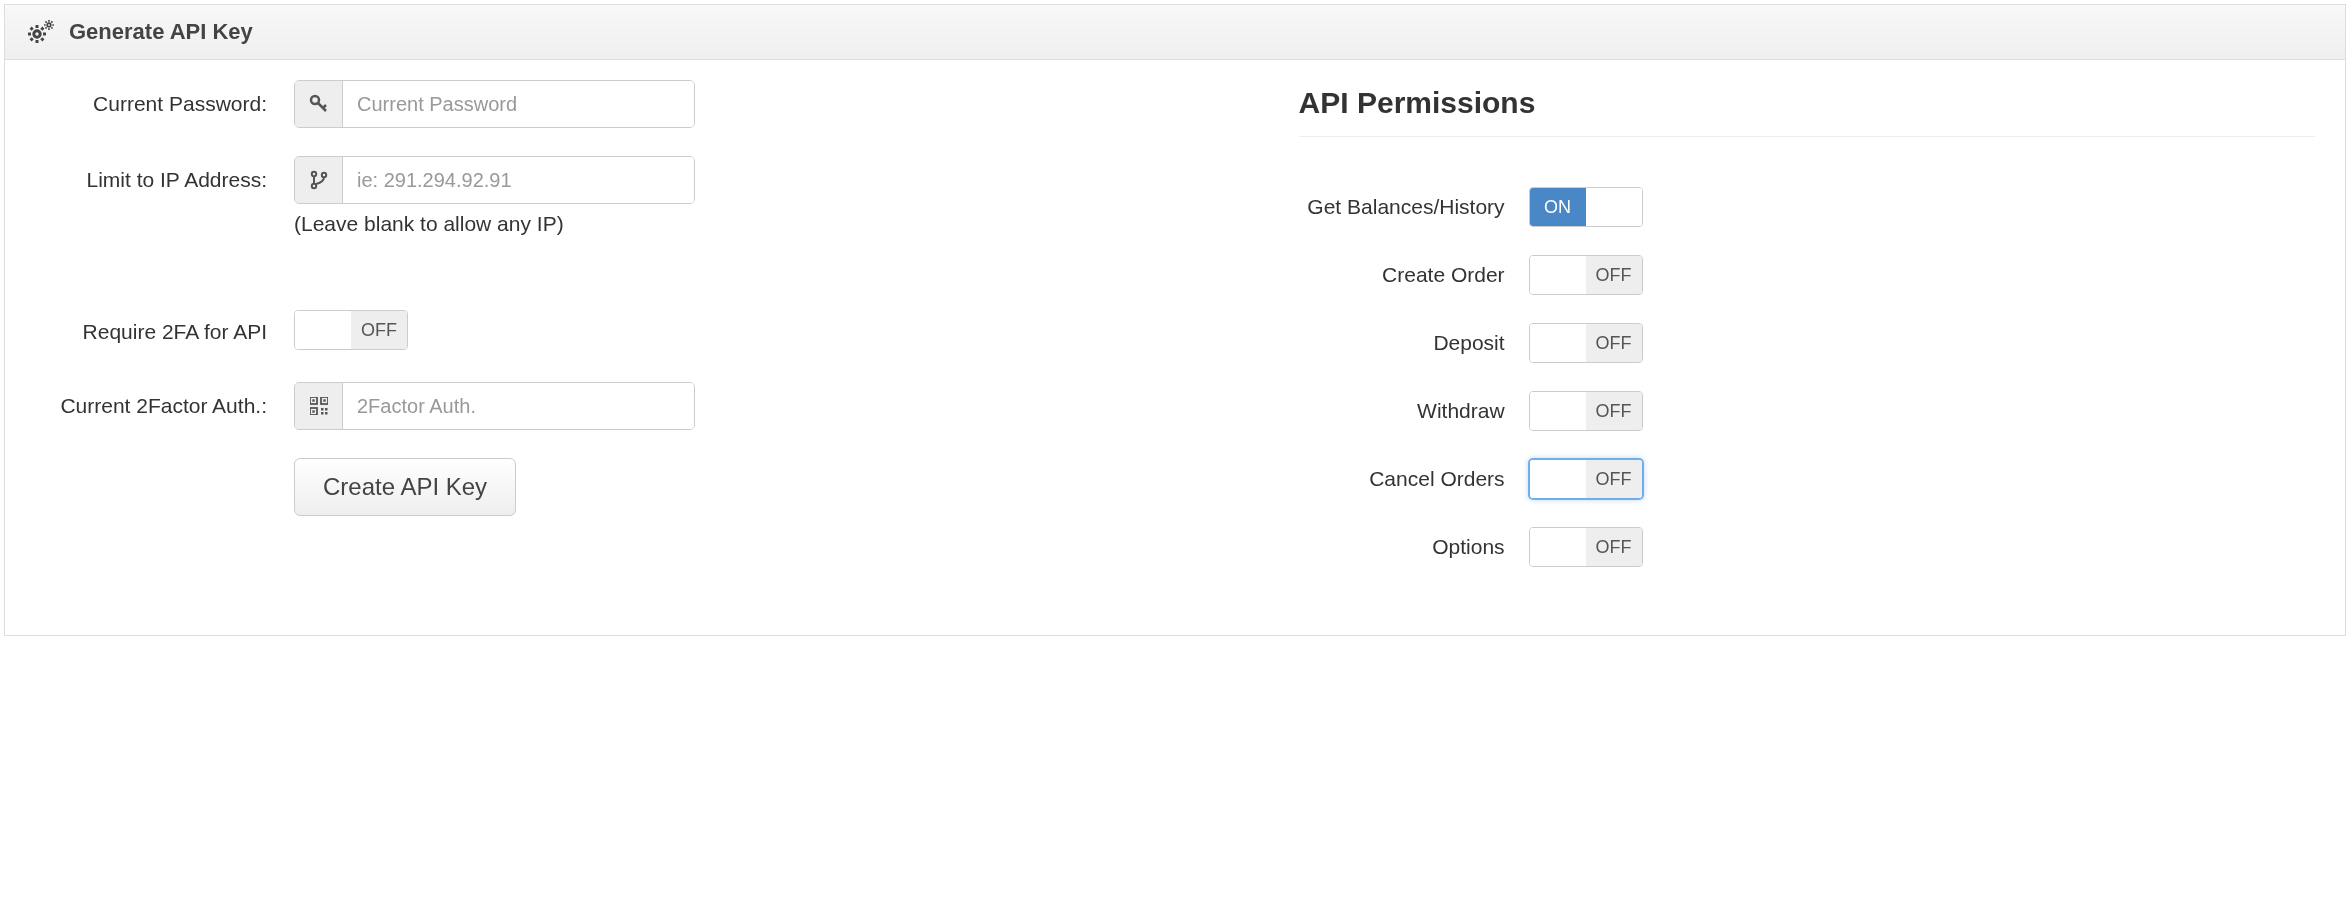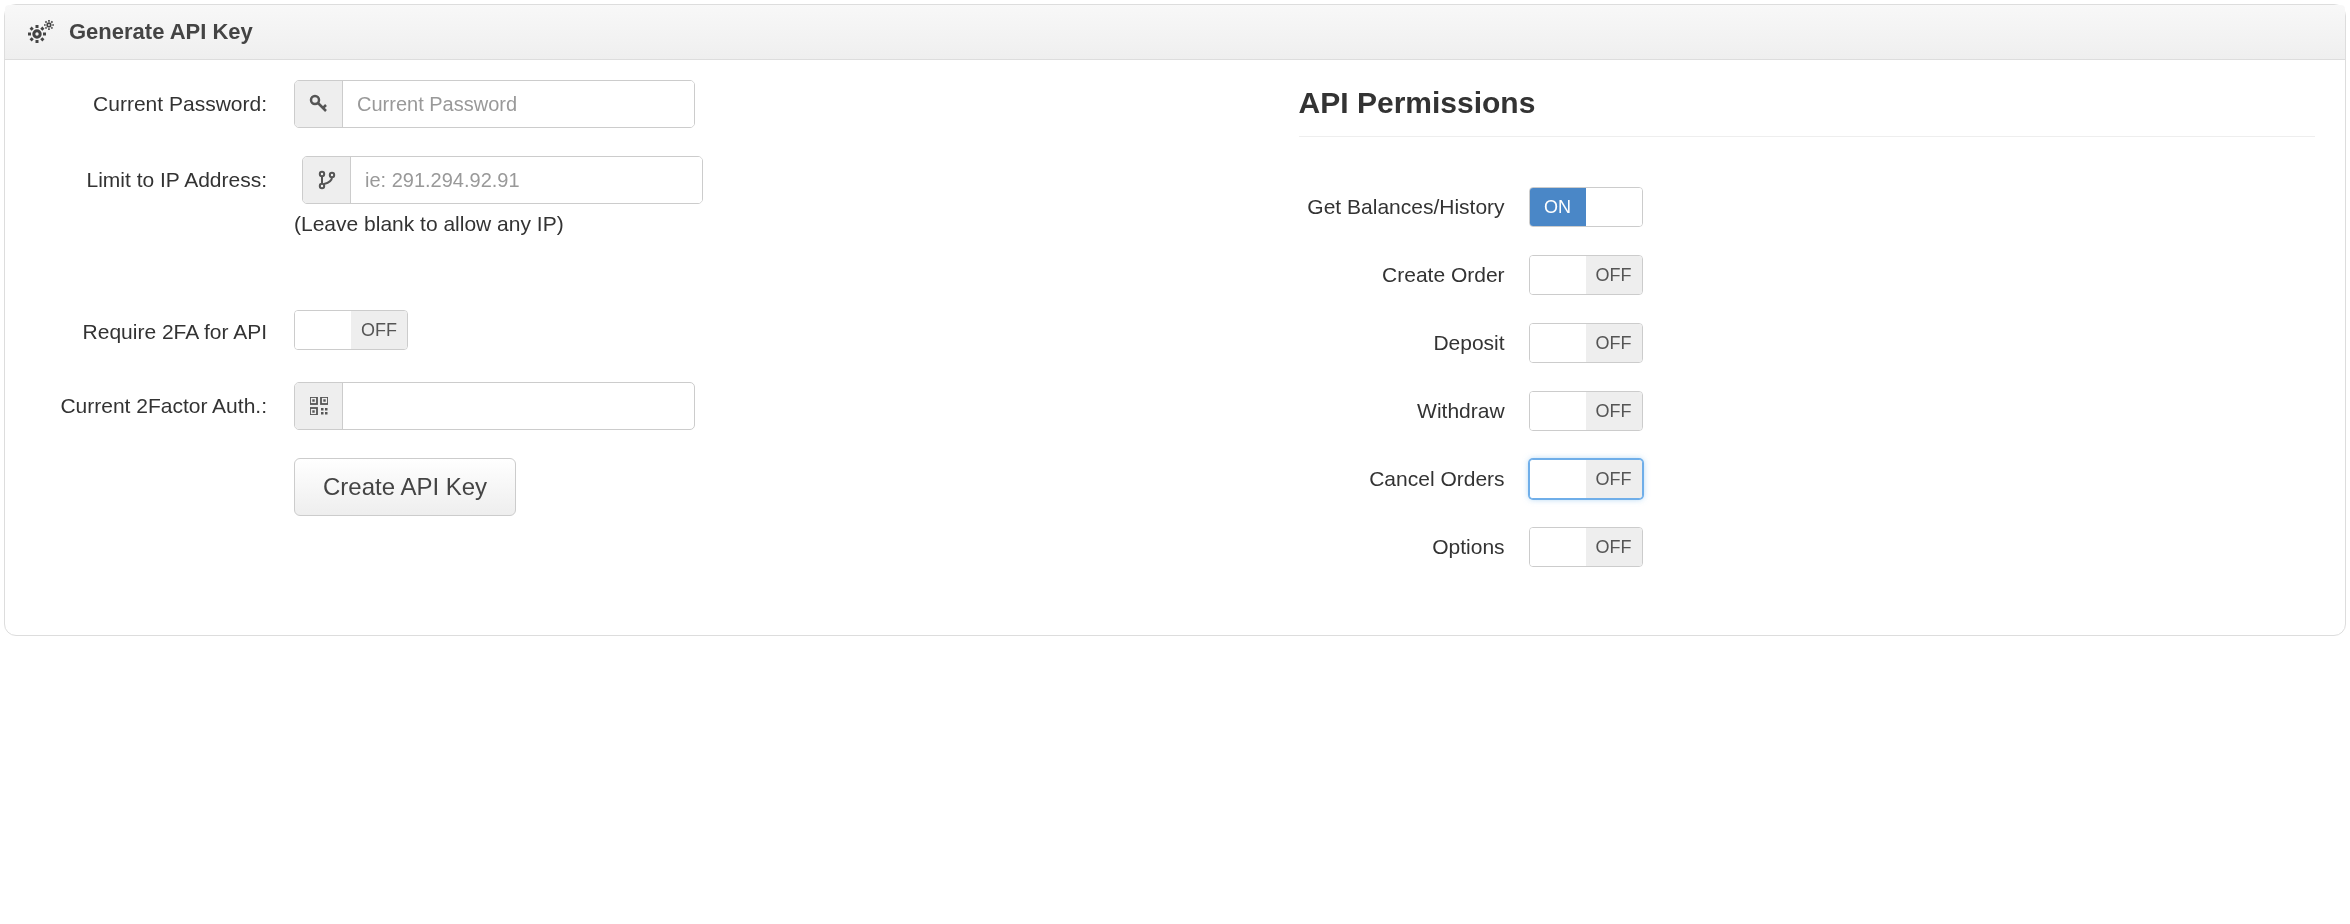--- a/index.html
+++ b/index.html
@@ -15,7 +15,7 @@
   }
   .panel {
     border: 1px solid #ddd;
-    border-radius: 12px;
+    border-radius: 0;
     margin: 4px;
     background: #fff;
   }

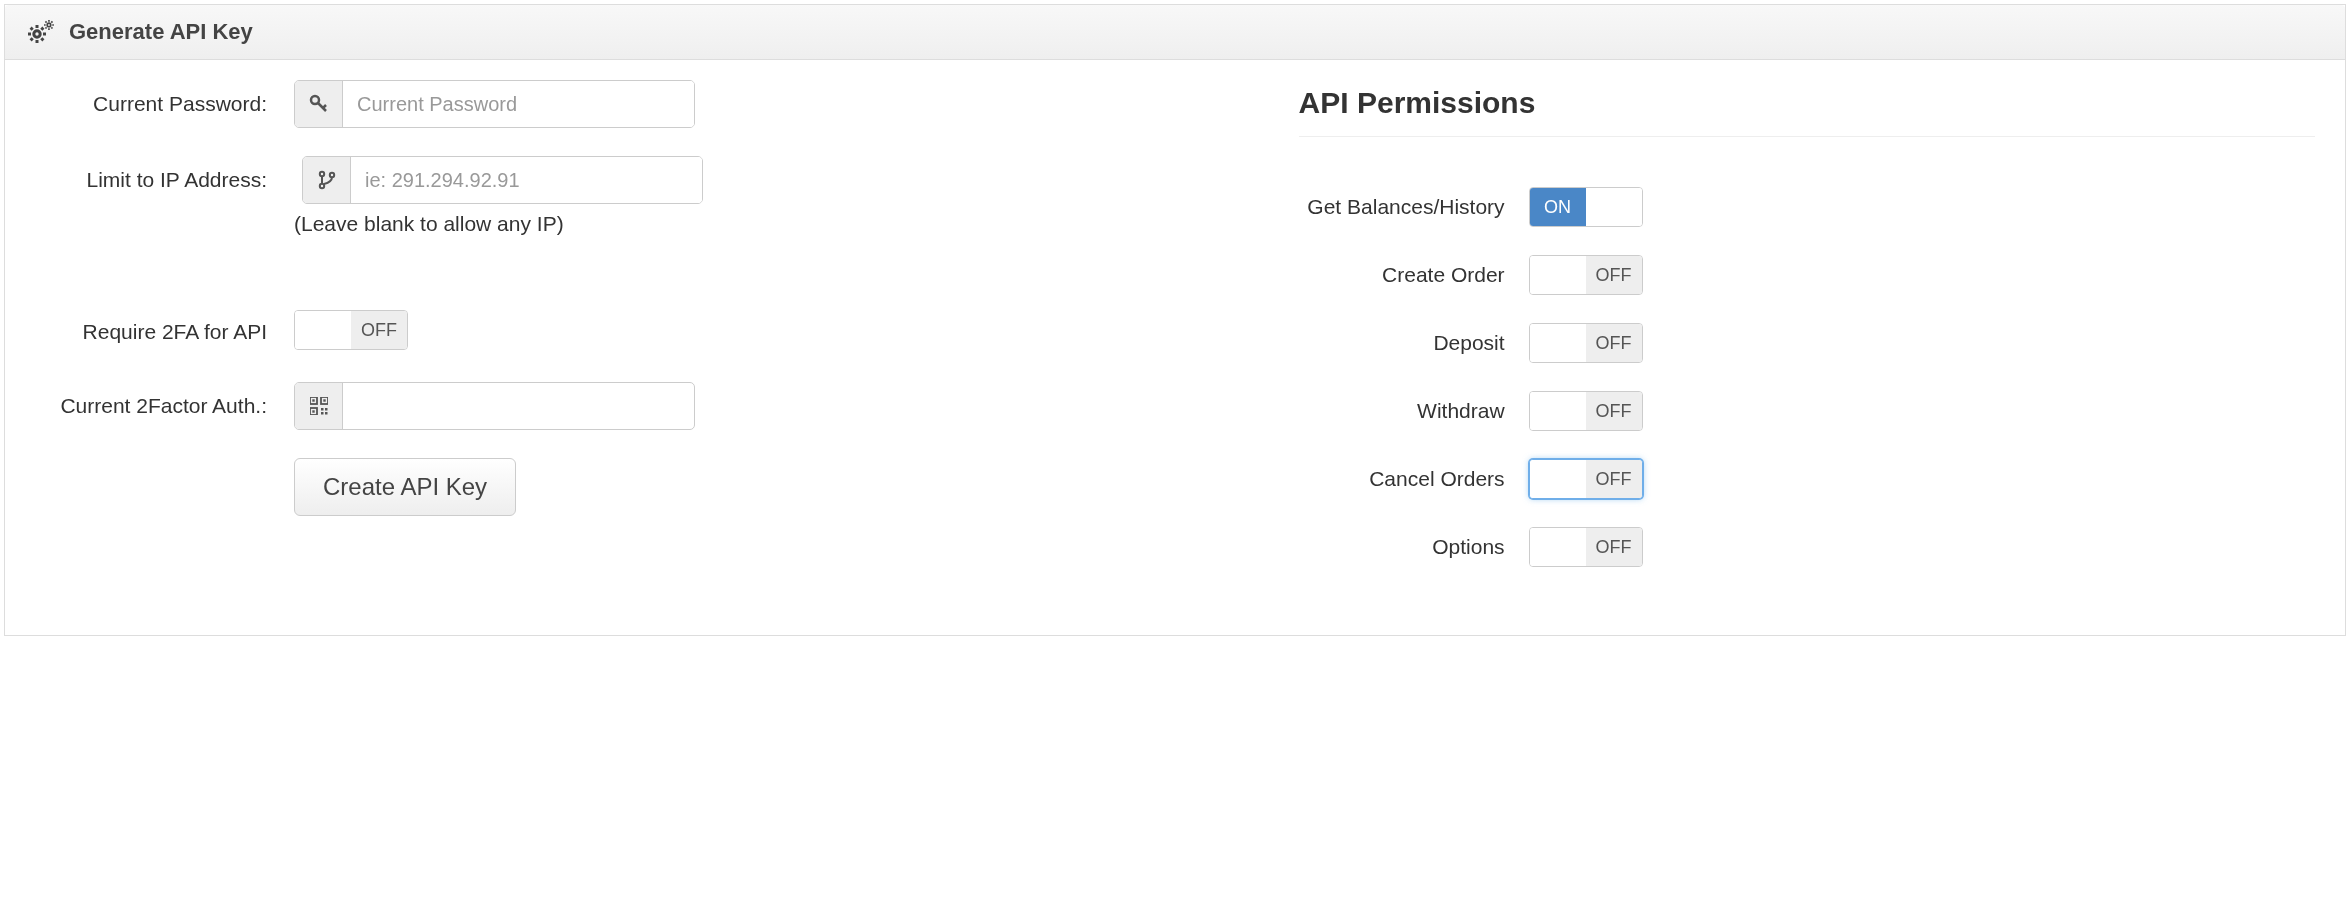--- a/index.html
+++ b/index.html
@@ -52,7 +52,6 @@
   }
   .form-row.tight {
     margin-bottom: 8px;
-    gap: 8px;
   }
   .form-label {
     flex: 0 0 250px;

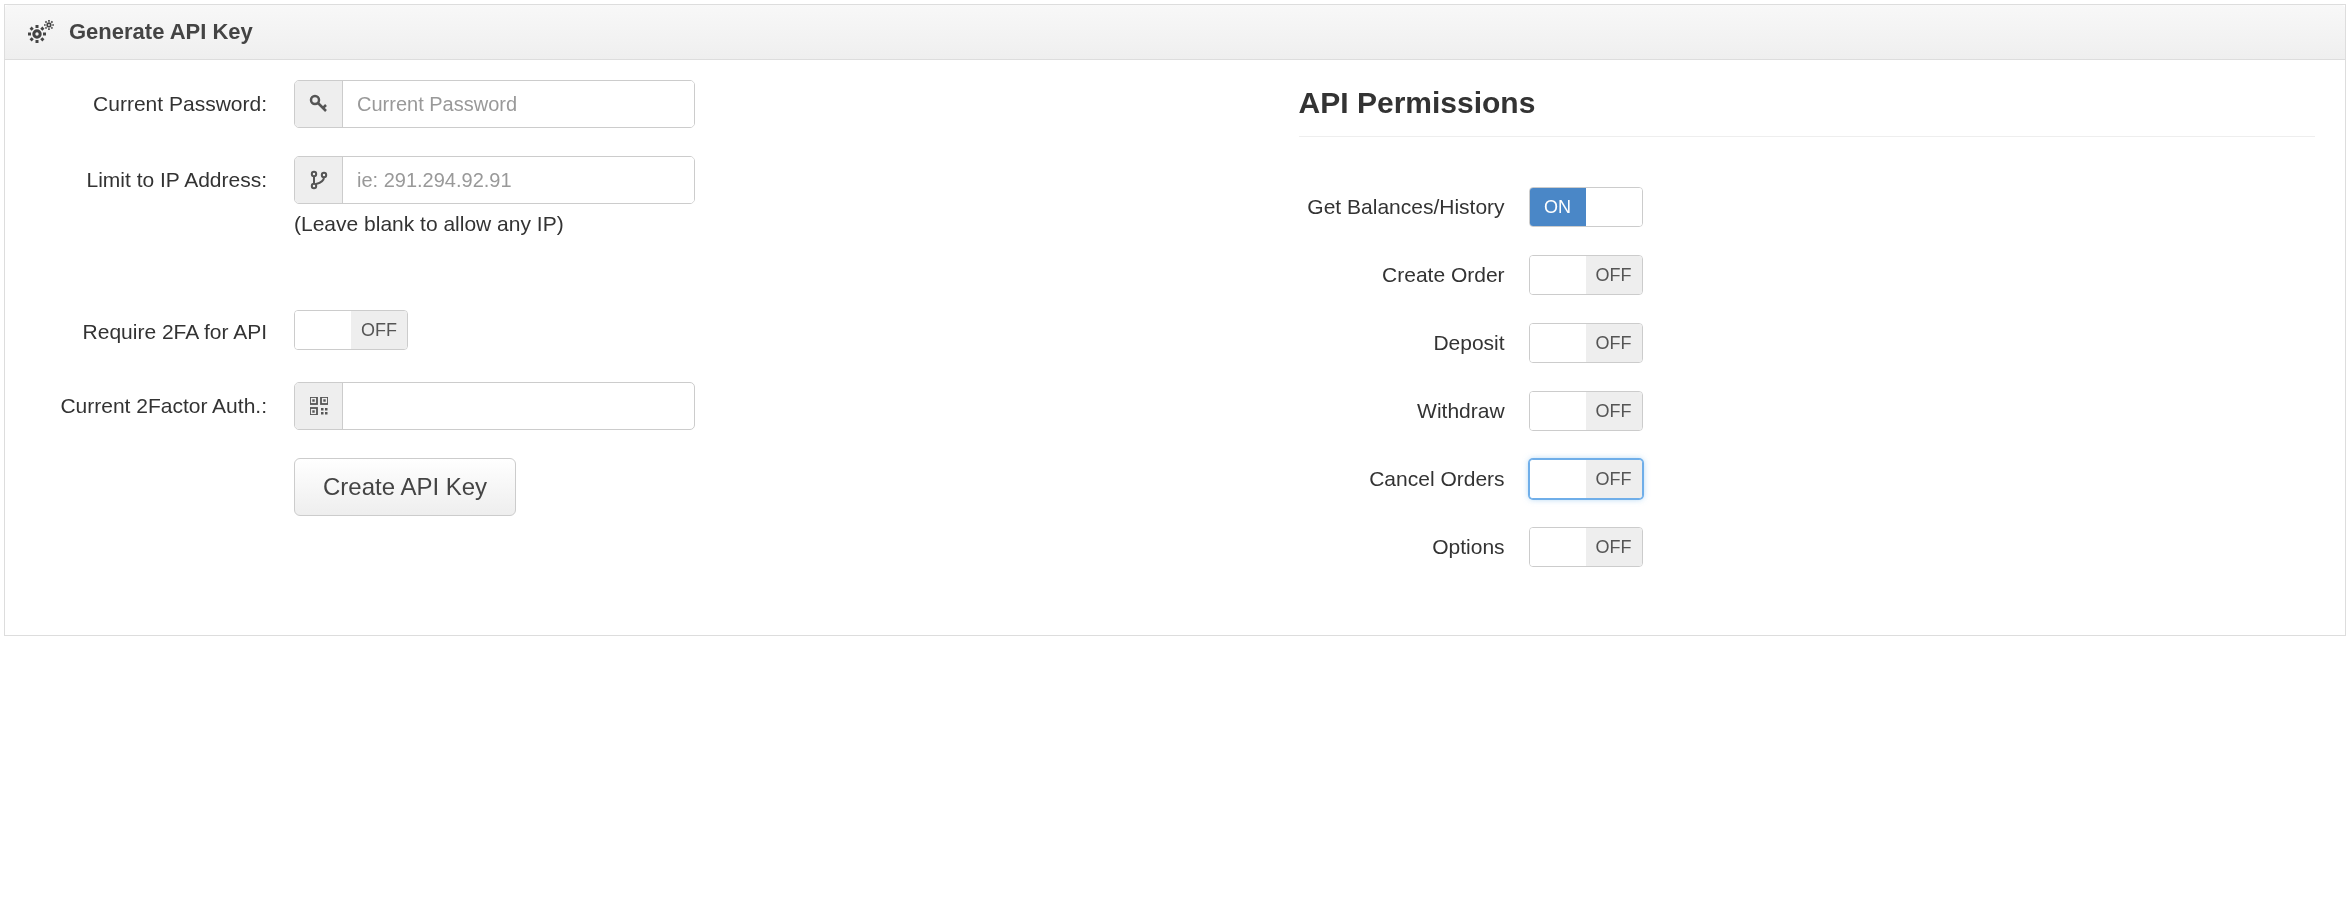--- a/index.html
+++ b/index.html
@@ -274,6 +274,7 @@
                 <rect x="15" y="15" width="2.5" height="2.5"></rect>
               </svg>
             </div>
+            <input type="text" placeholder="2Factor Auth." style="">
           </div>
         </div>
       </div>

